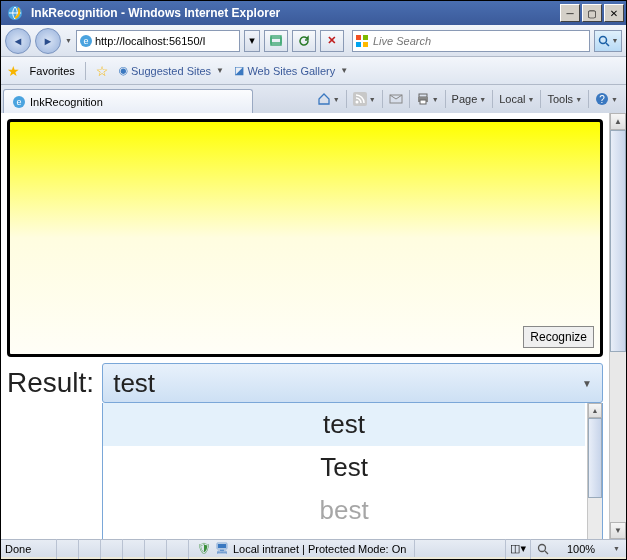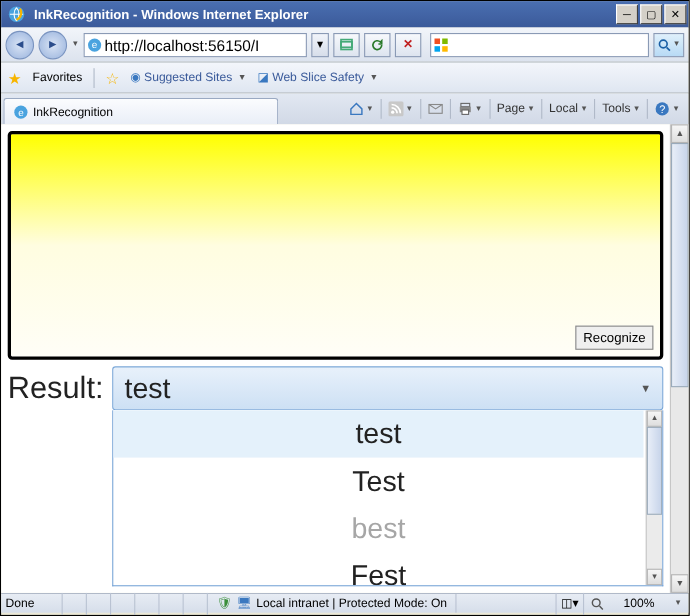--- a/index.html
+++ b/index.html
@@ -16,7 +16,7 @@
   .navbtn { width:26px; height:26px; border-radius:50%; background: radial-gradient(#d9e4f5,#98b2dc); border:1px solid #7a94c0; display:flex; align-items:center; justify-content:center; color:#2b4d8c; cursor:pointer; }
   .urlbar { flex:0 0 150px; display:flex; background:#fff; border:1px solid #8a9ab5; height:22px; align-items:center; padding:0 2px; }
   .urlbar .eicon{width:14px;height:14px;}
-  .urlbar input { border:none; outline:none; font-size:14px; flex:1; margin-left:2px; }
+  .urlbar input { border:none; outline:none; font-size:11px; flex:1; margin-left:2px; }
   .urldrop { width:16px; height:22px; border:1px solid #8a9ab5; background:linear-gradient(#f1f4fa,#d7deea); display:flex;align-items:center;justify-content:center; cursor:pointer; }
   .iconbtn { width:24px; height:22px; border:1px solid #8a9ab5; background:linear-gradient(#f7f9fc,#dde4ef); display:flex;align-items:center;justify-content:center; cursor:pointer; }
   .iconbtn.x{color:#c02020;font-weight:bold;}

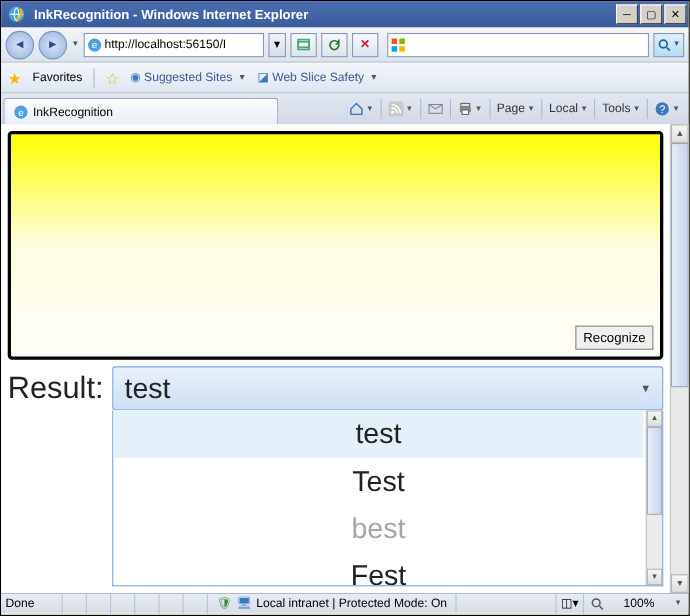--- a/index.html
+++ b/index.html
@@ -124,6 +124,7 @@
         <rect x="1" y="8" width="5" height="5" fill="#00a4ef"></rect>
         <rect x="8" y="8" width="5" height="5" fill="#ffb900"></rect>
       </svg>
+    <input placeholder="Live Search" style="">
   </div>
   <div class="magdrop">
       <svg width="12" height="12">

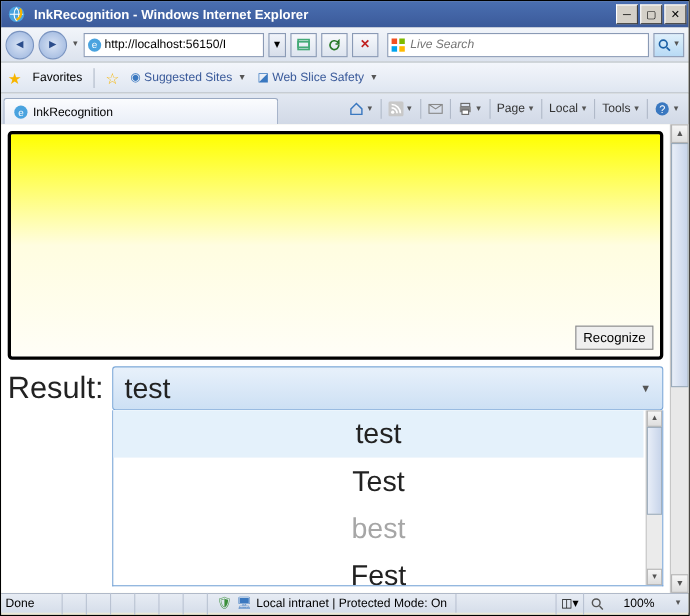--- a/index.html
+++ b/index.html
@@ -147,7 +147,7 @@
     </span>
   <span class="link">
       <span class="favicon">◪</span>
-      <span>Web Slice Safety</span>
+      <span>Web Sites Gallery</span>
       <span class="dropcaret">▼</span>
     </span>
 </div>

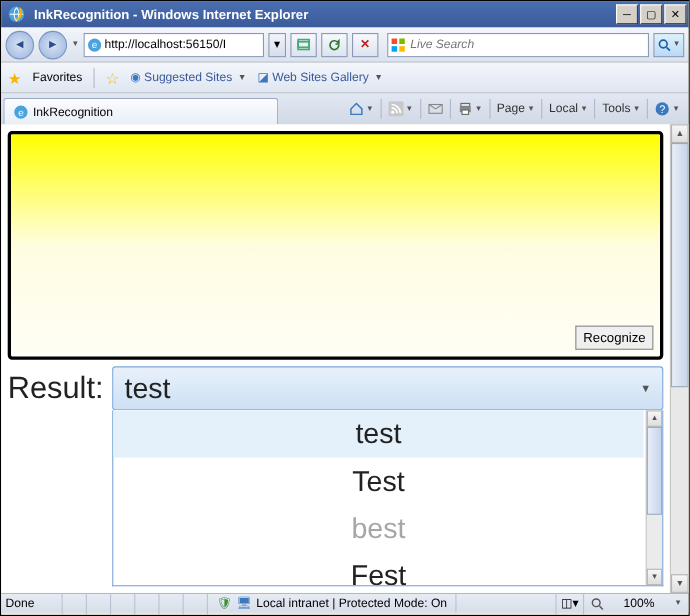--- a/index.html
+++ b/index.html
@@ -47,7 +47,7 @@
   .vscroll .thumb{flex:0 0 52%;background:linear-gradient(90deg,#e8eef8,#c7d4ea);border:1px solid #9ab;}
   .vscroll .track{flex:1;}
   
-  .canvas-frame{margin:6px; border:3px solid #000; border-radius:4px; height:208px; background:linear-gradient(#ffff00,#fffde0,#fffef7); position:relative;}
+  .canvas-frame{margin:6px; border:3px solid #000; border-radius:4px; height:238px; background:linear-gradient(#ffff00,#fffde0,#fffef7); position:relative;}
   .recognize-btn{position:absolute;right:6px;bottom:6px;padding:3px 6px;font-size:12px;background:#efefef;border:1px solid #888;cursor:pointer;}
   
   .result-row{display:flex;align-items:flex-start;gap:8px;padding:0 6px;font-family:"Segoe UI",sans-serif;text-align:center;}

